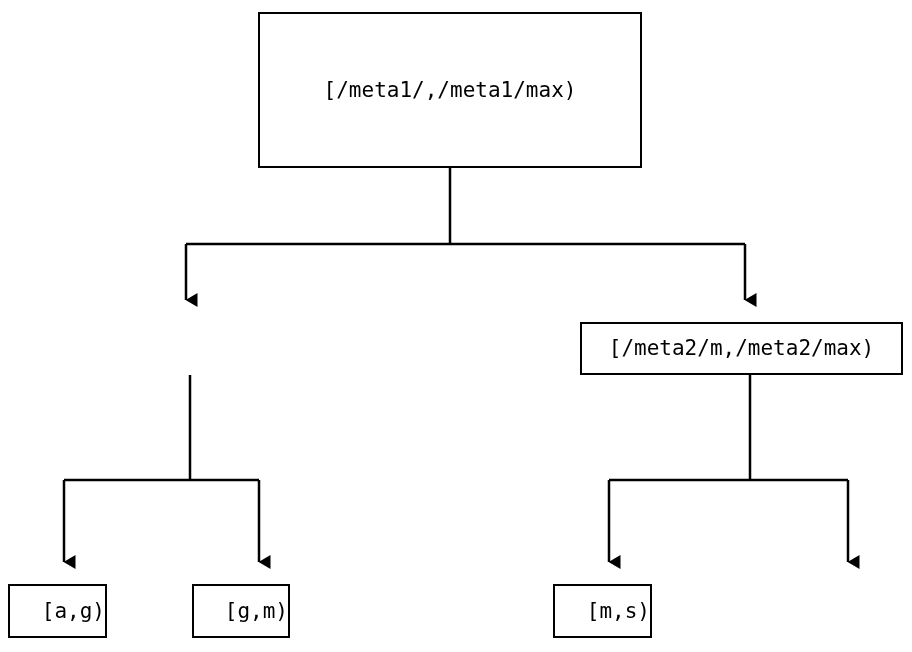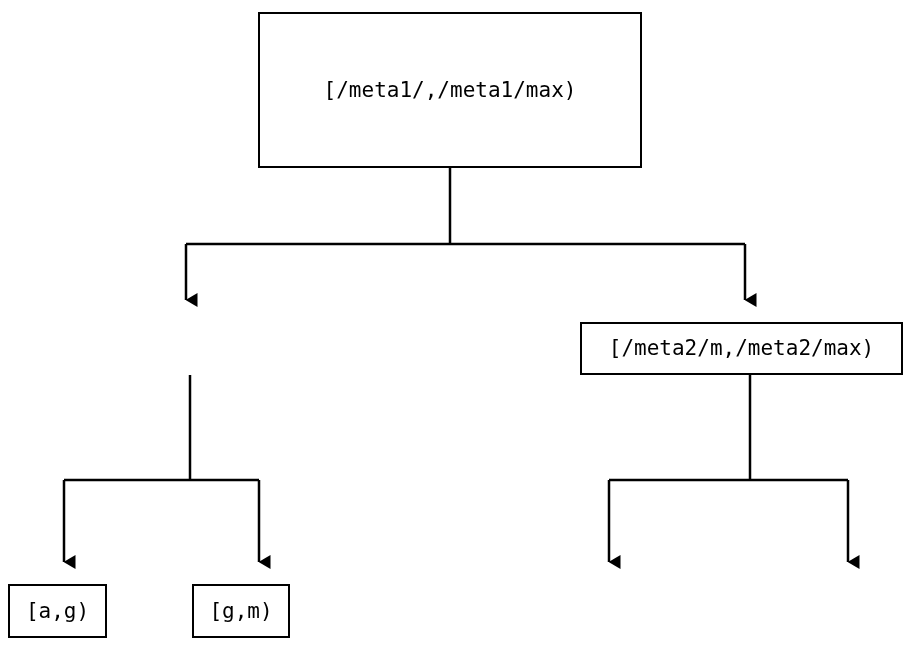--- a/index.html
+++ b/index.html
@@ -64,6 +64,7 @@
   .node-leaf {
     top: 584px;
     height: 54px;
+    justify-content: flex-end;
   }
   .node-leaf-ag    { left: 8px;   width: 99px;  }
   .node-leaf-gm    { left: 192px; width: 98px;  }

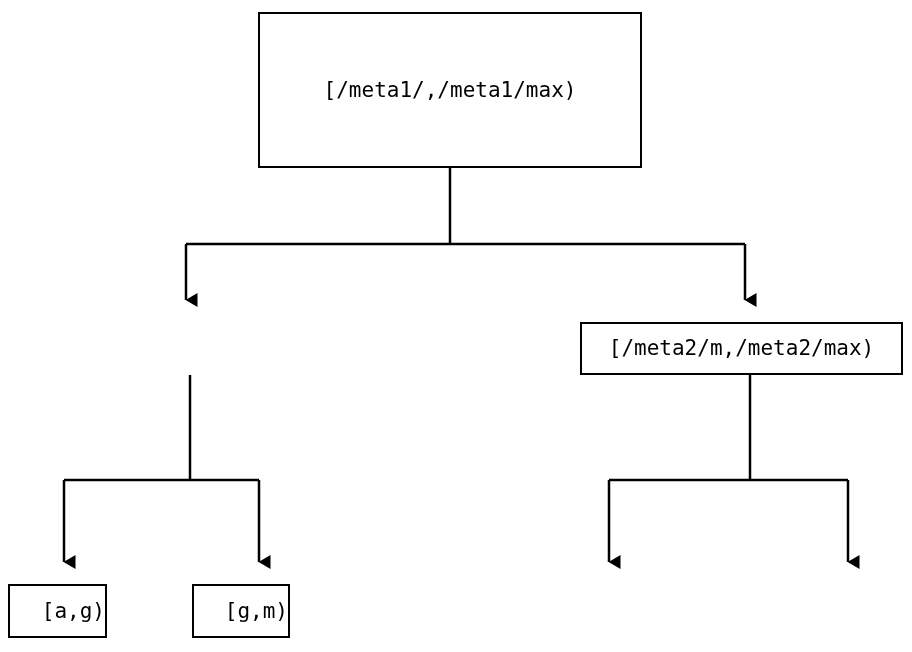--- a/index.html
+++ b/index.html
@@ -122,6 +122,9 @@
     <span class="node-label">[g,m)</span>
   </div>
 
+  <div class="node-box node-leaf node-leaf-ms">
+    <span class="node-label">[m,s)</span>
+  </div>
 
 
 </div>

